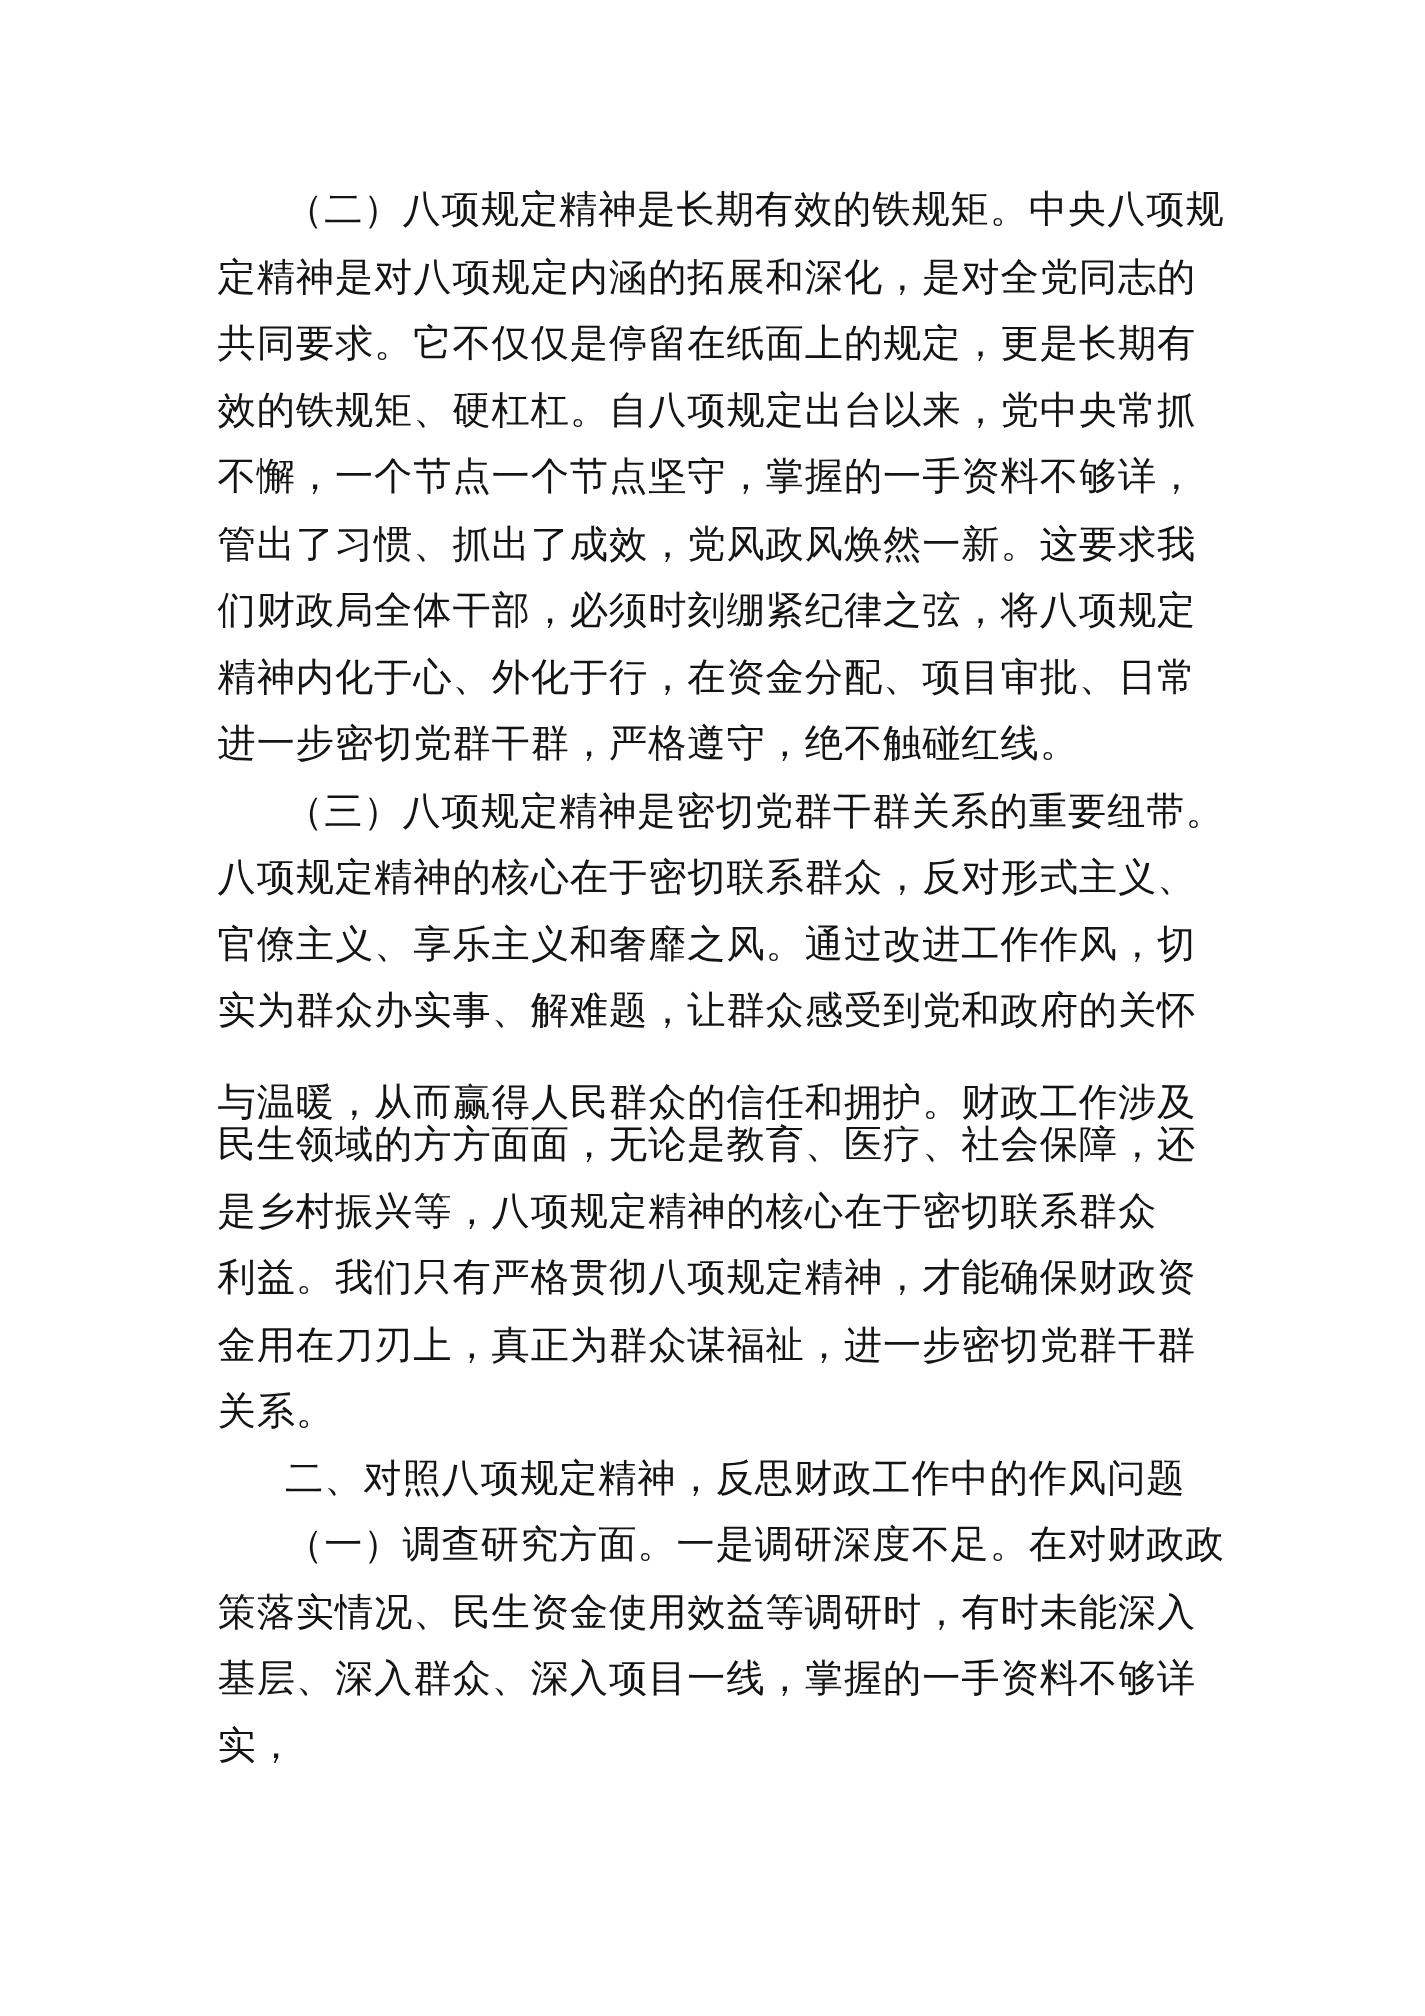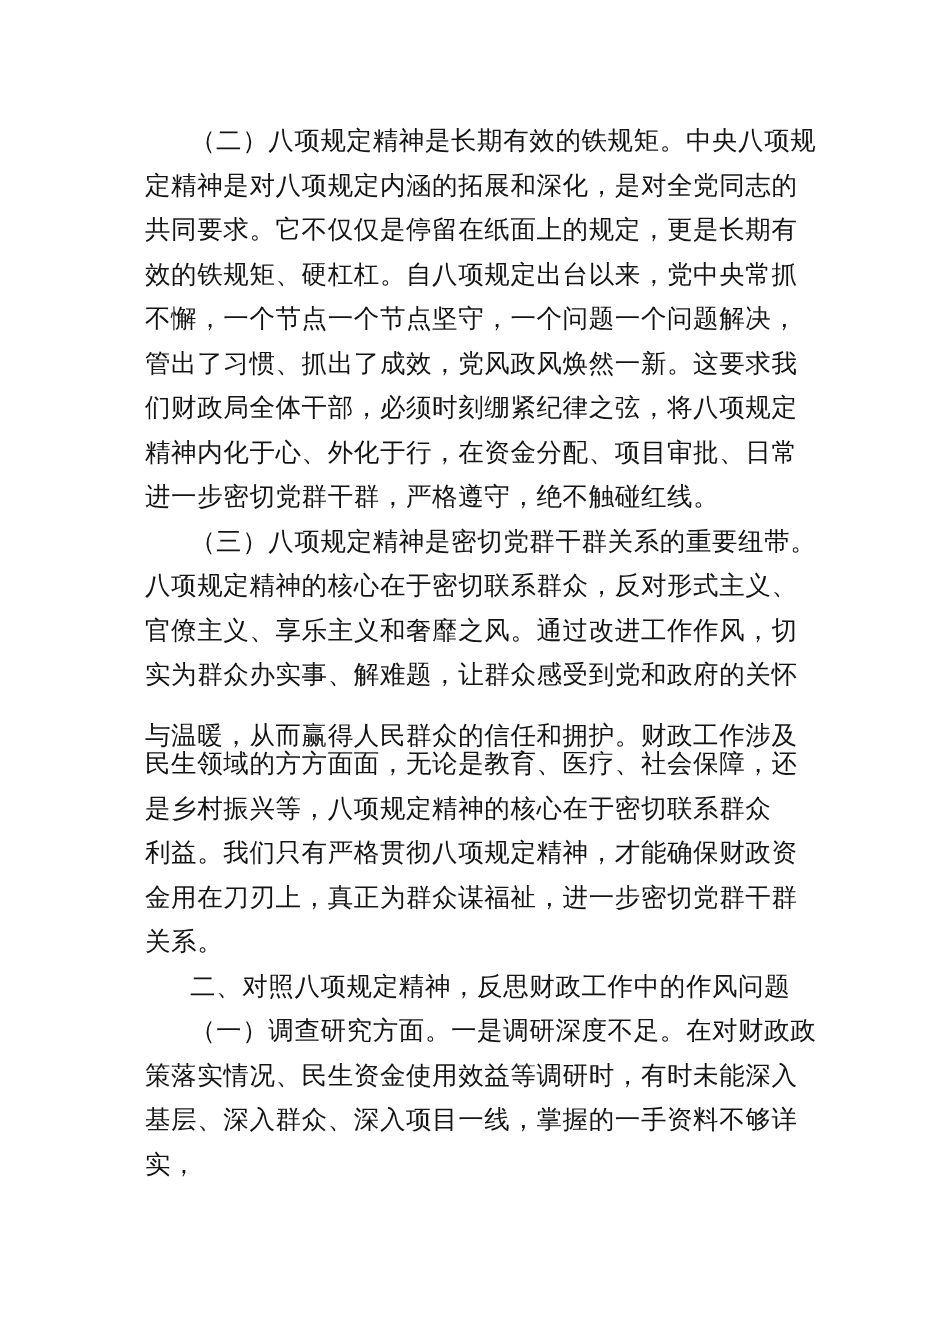--- a/index.html
+++ b/index.html
@@ -19,7 +19,7 @@
   <div class="line" style="top:163px">定精神是对八项规定内涵的拓展和深化，是对全党同志的</div>
   <div class="line" style="top:207px">共同要求。它不仅仅是停留在纸面上的规定，更是长期有</div>
   <div class="line" style="top:252px">效的铁规矩、硬杠杠。自八项规定出台以来，党中央常抓</div>
-  <div class="line" style="top:296px">不懈，一个节点一个节点坚守，一个问题一个问题解决，</div>
+  <div class="line" style="top:296px">不懈，一个节点一个节点坚守，掌握的一手资料不够详，</div>
   <div class="line" style="top:341px">管出了习惯、抓出了成效，党风政风焕然一新。这要求我</div>
   <div class="line" style="top:385px">们财政局全体干部，必须时刻绷紧纪律之弦，将八项规定</div>
   <div class="line" style="top:430px">精神内化于心、外化于行，在资金分配、项目审批、日常</div>

